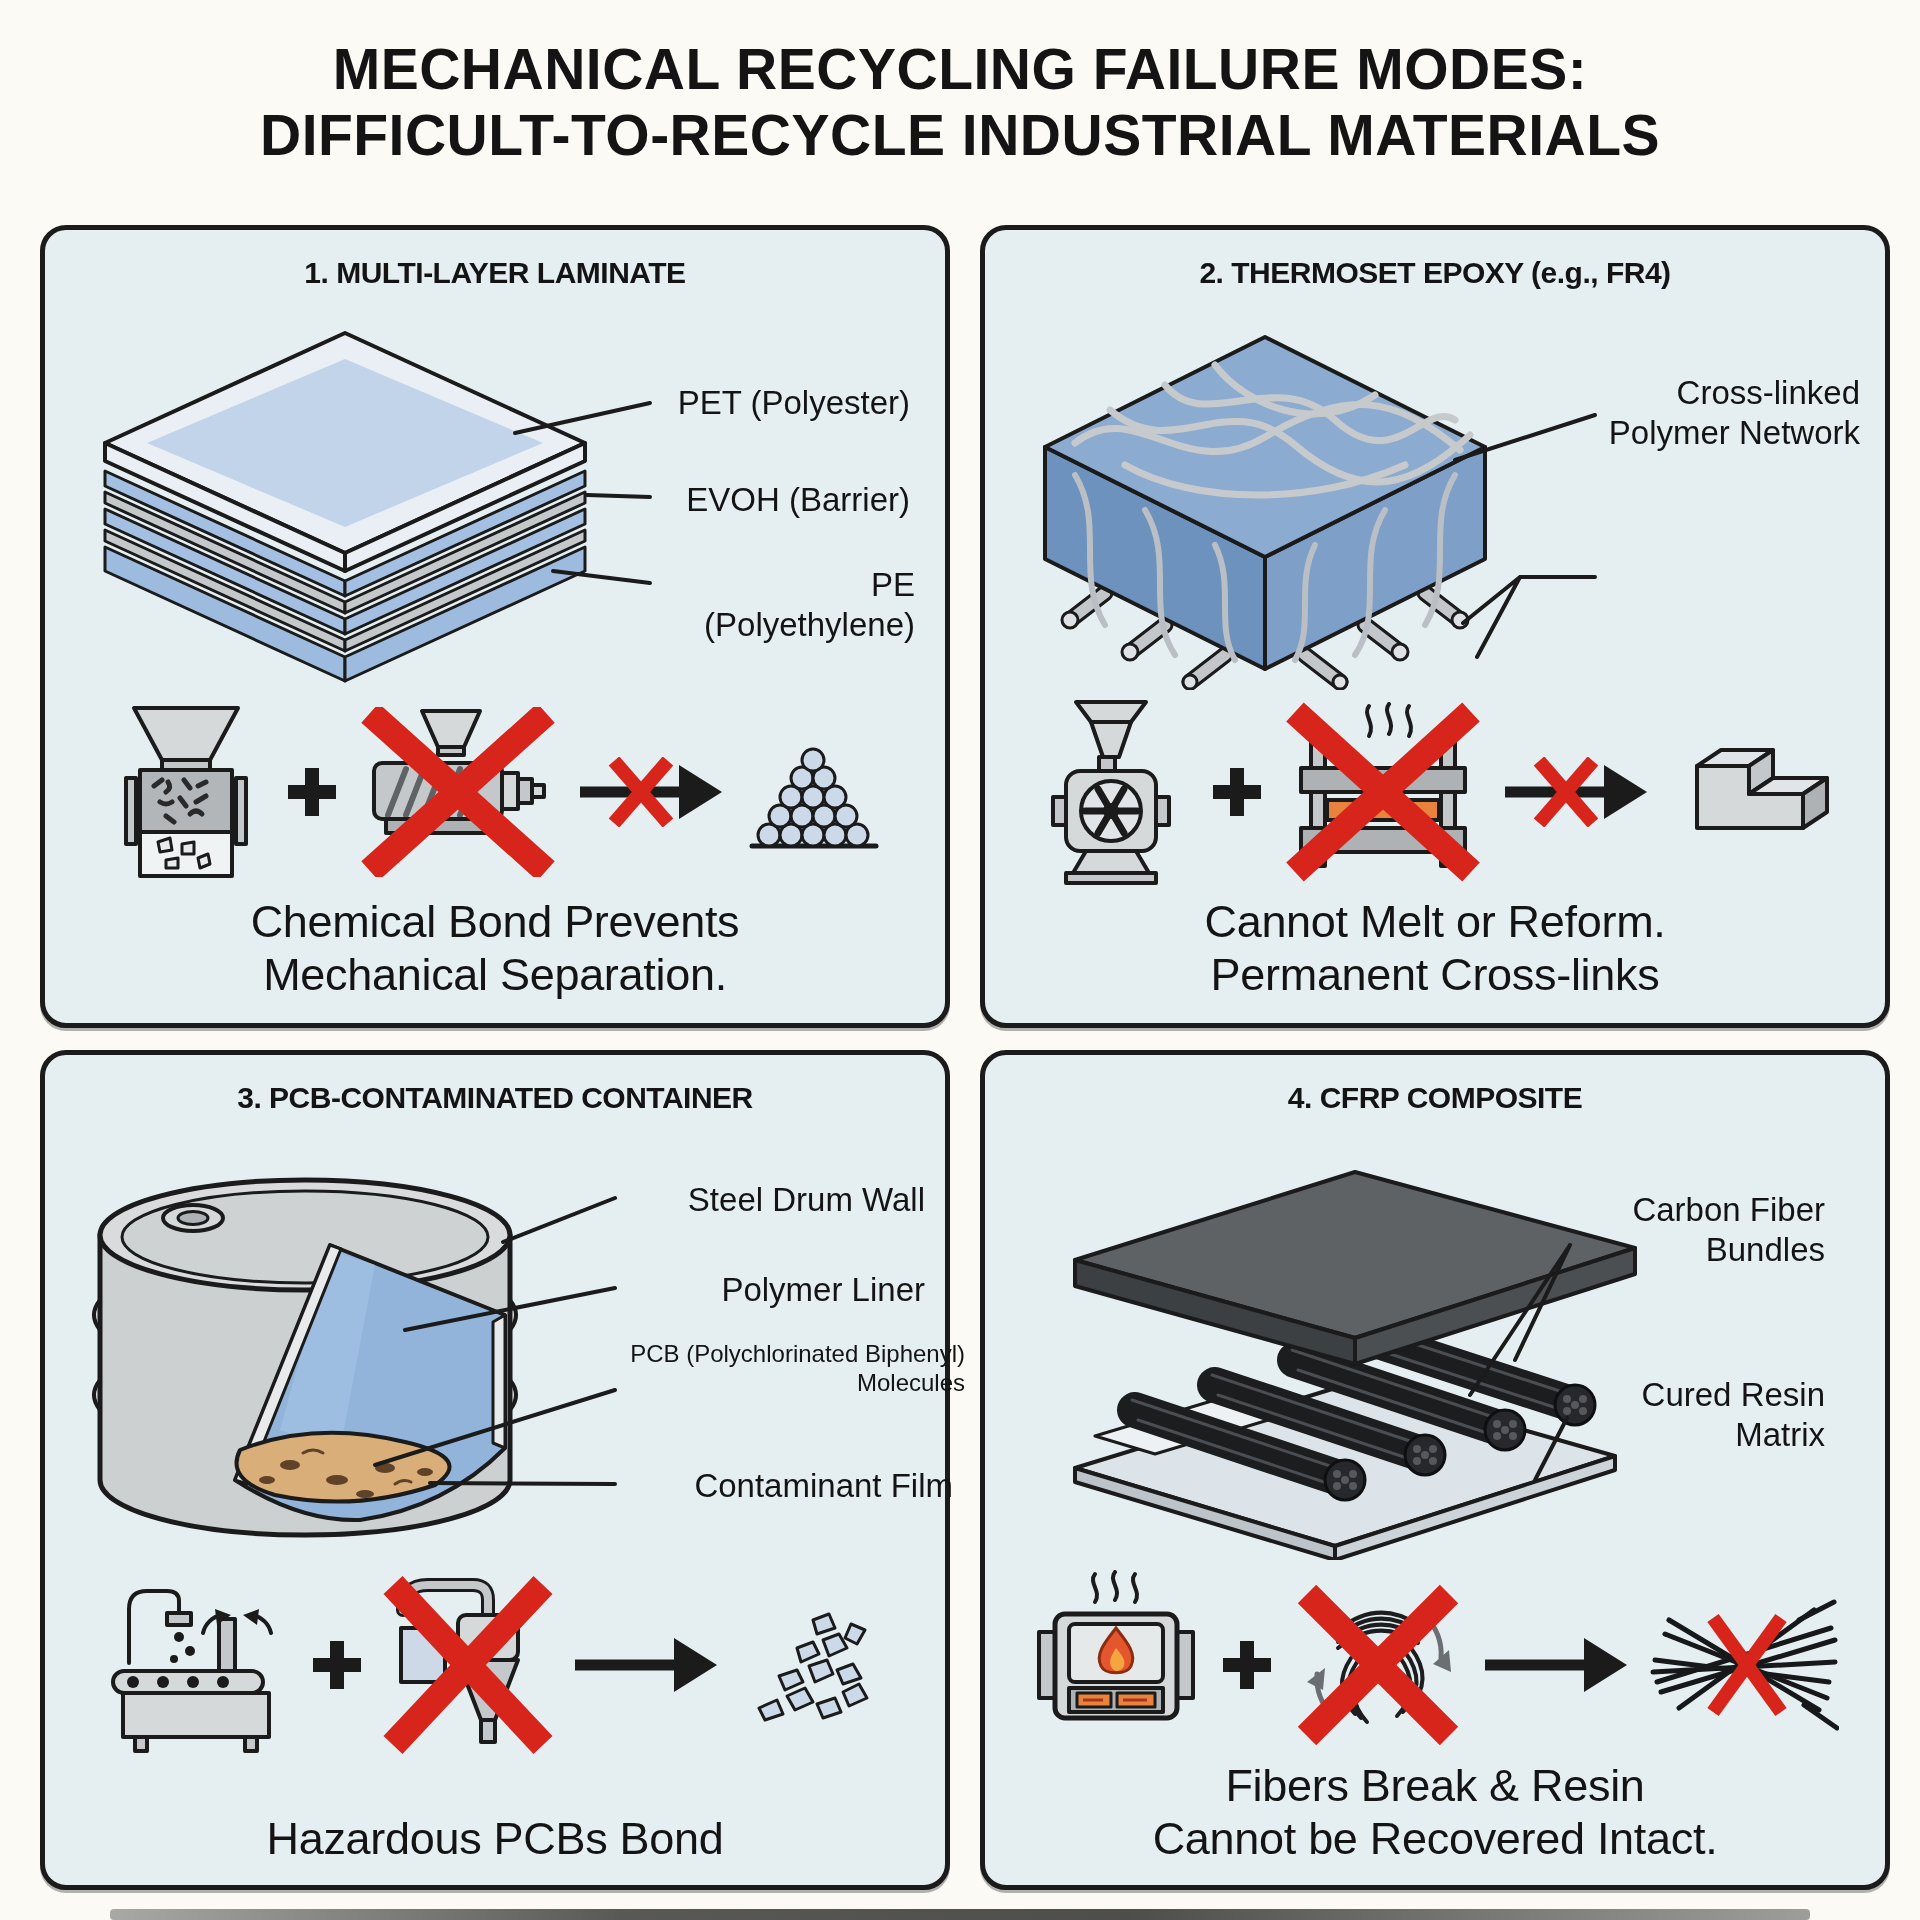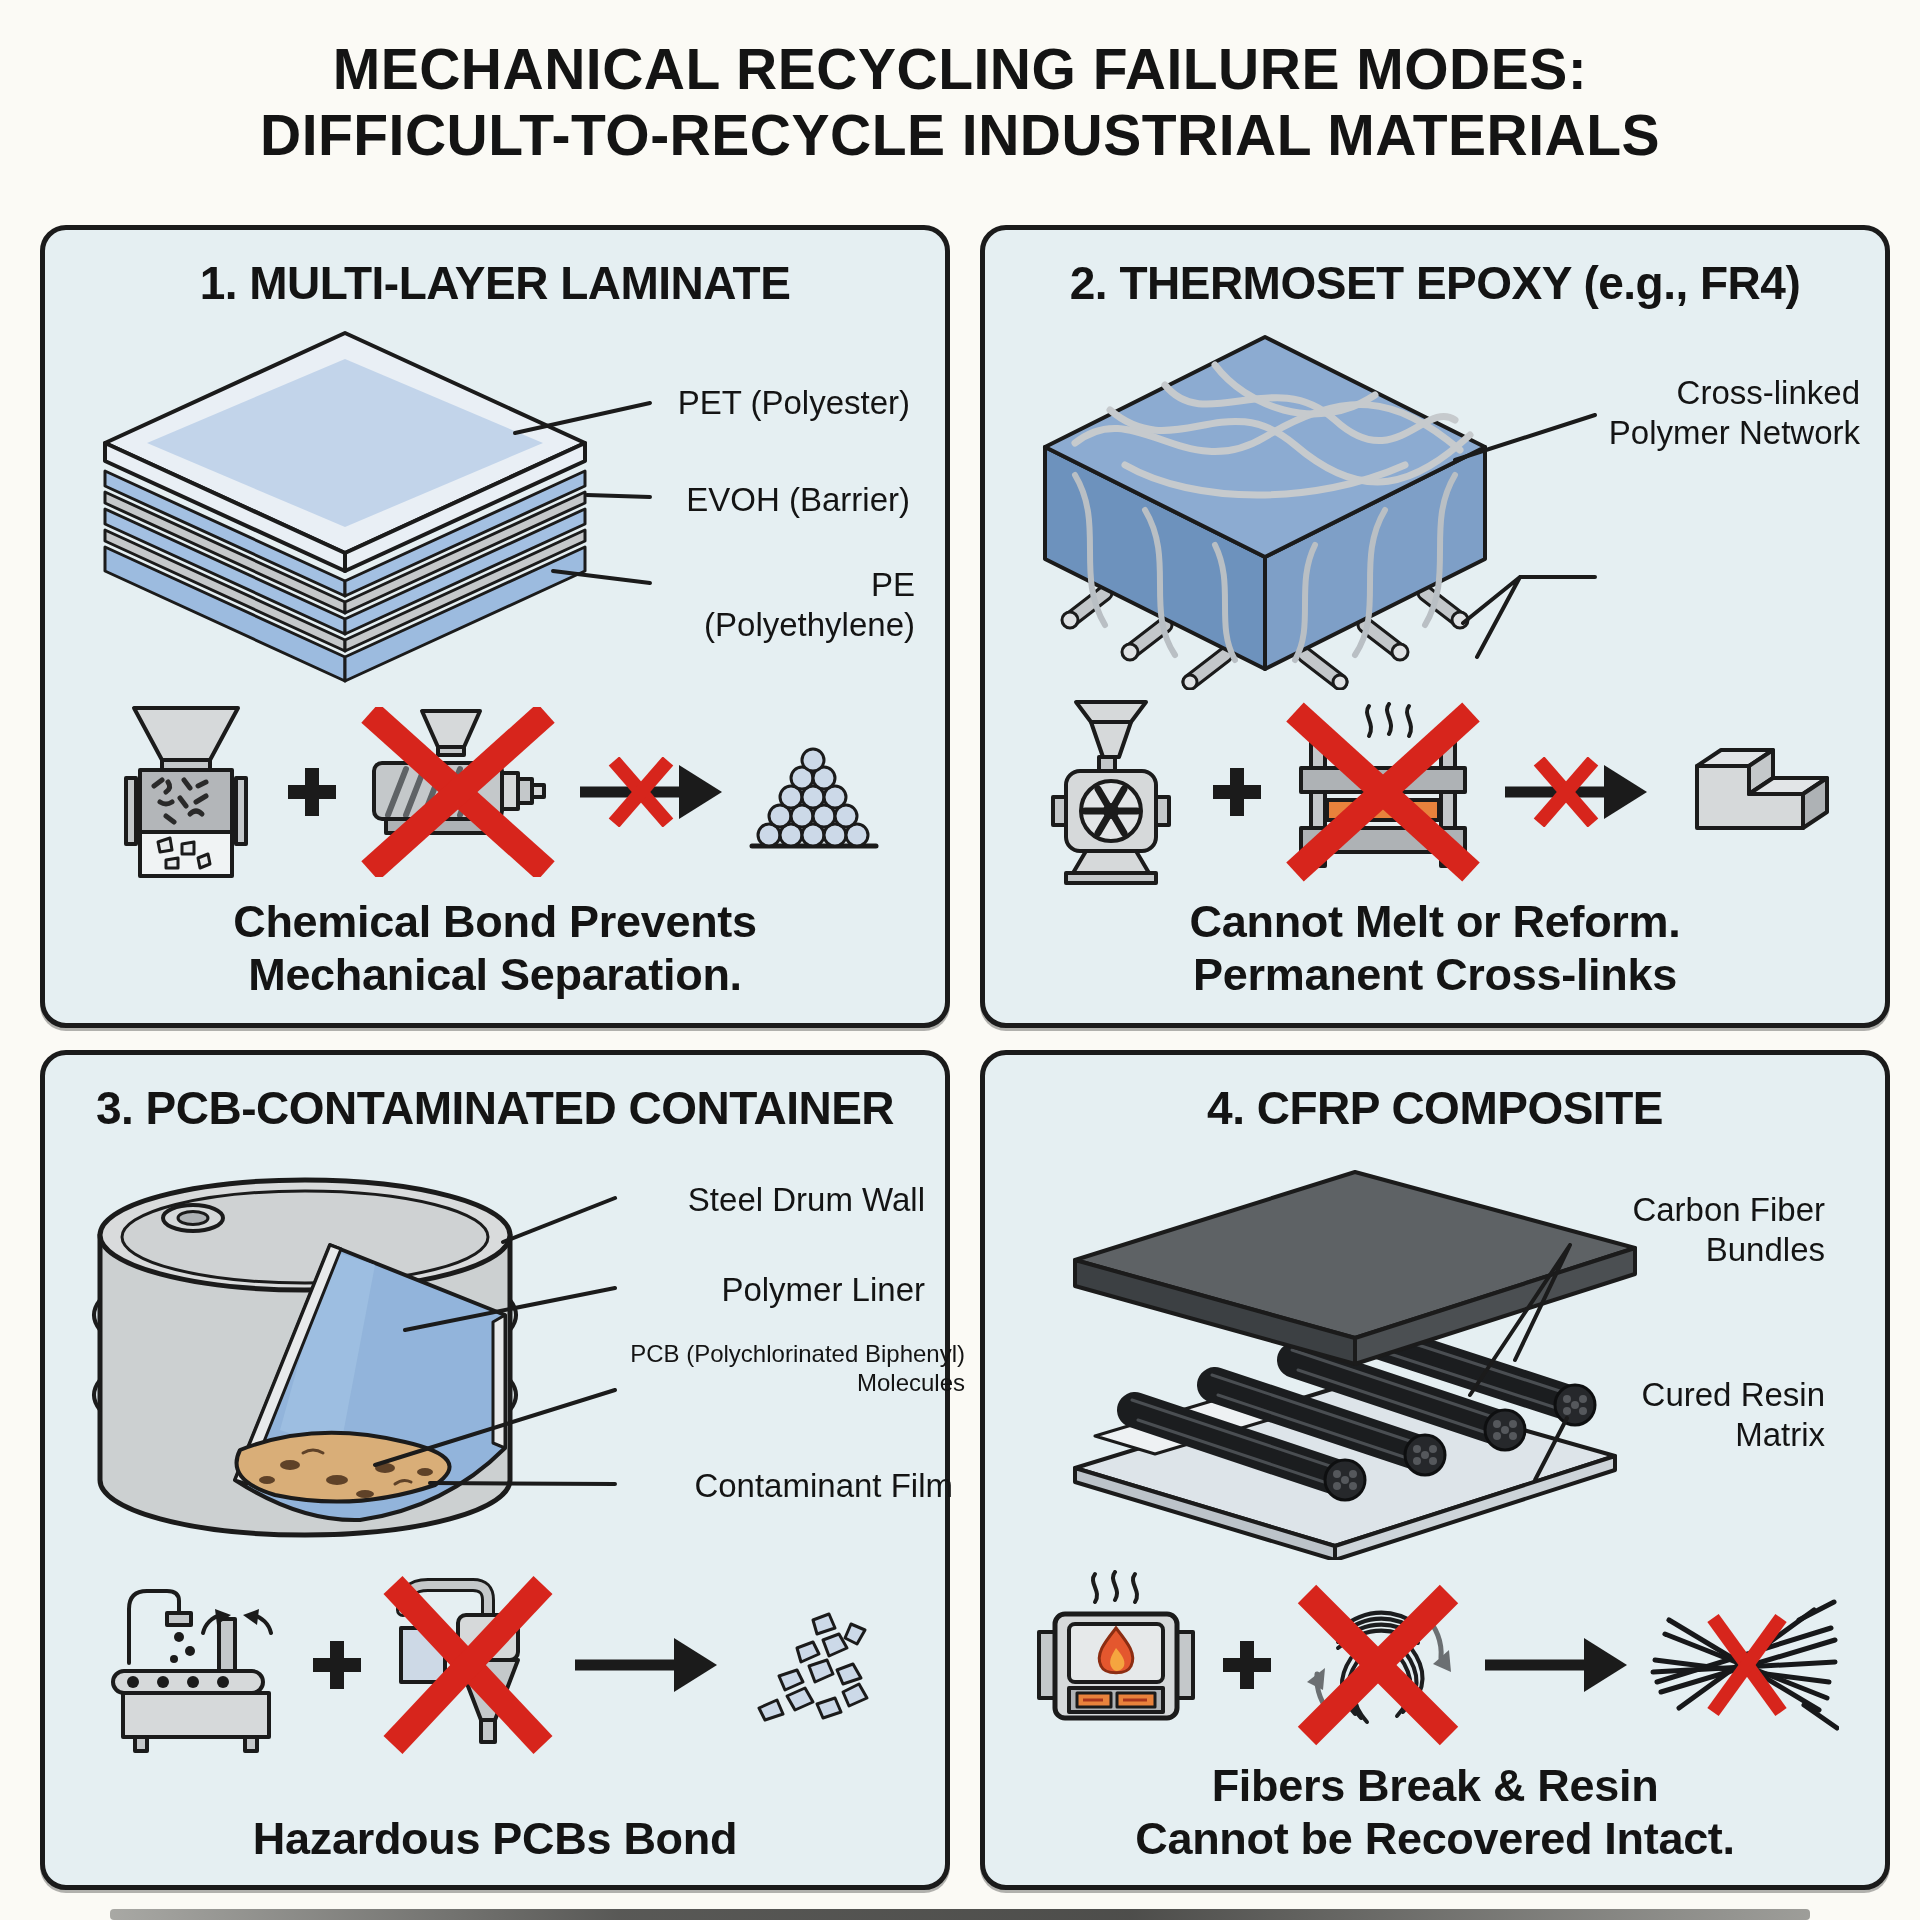--- a/index.html
+++ b/index.html
@@ -19,7 +19,7 @@
   }
   .ptitle{
     position:absolute;top:26px;left:0;width:100%;text-align:center;margin:0;
-    font-size:46px;font-weight:800;letter-spacing:-.5px;
+    font-size:30px;font-weight:800;letter-spacing:-.5px;
   }
   .illus{position:absolute;left:30px;width:840px;}
   .illus svg{position:absolute;left:0;top:0;}

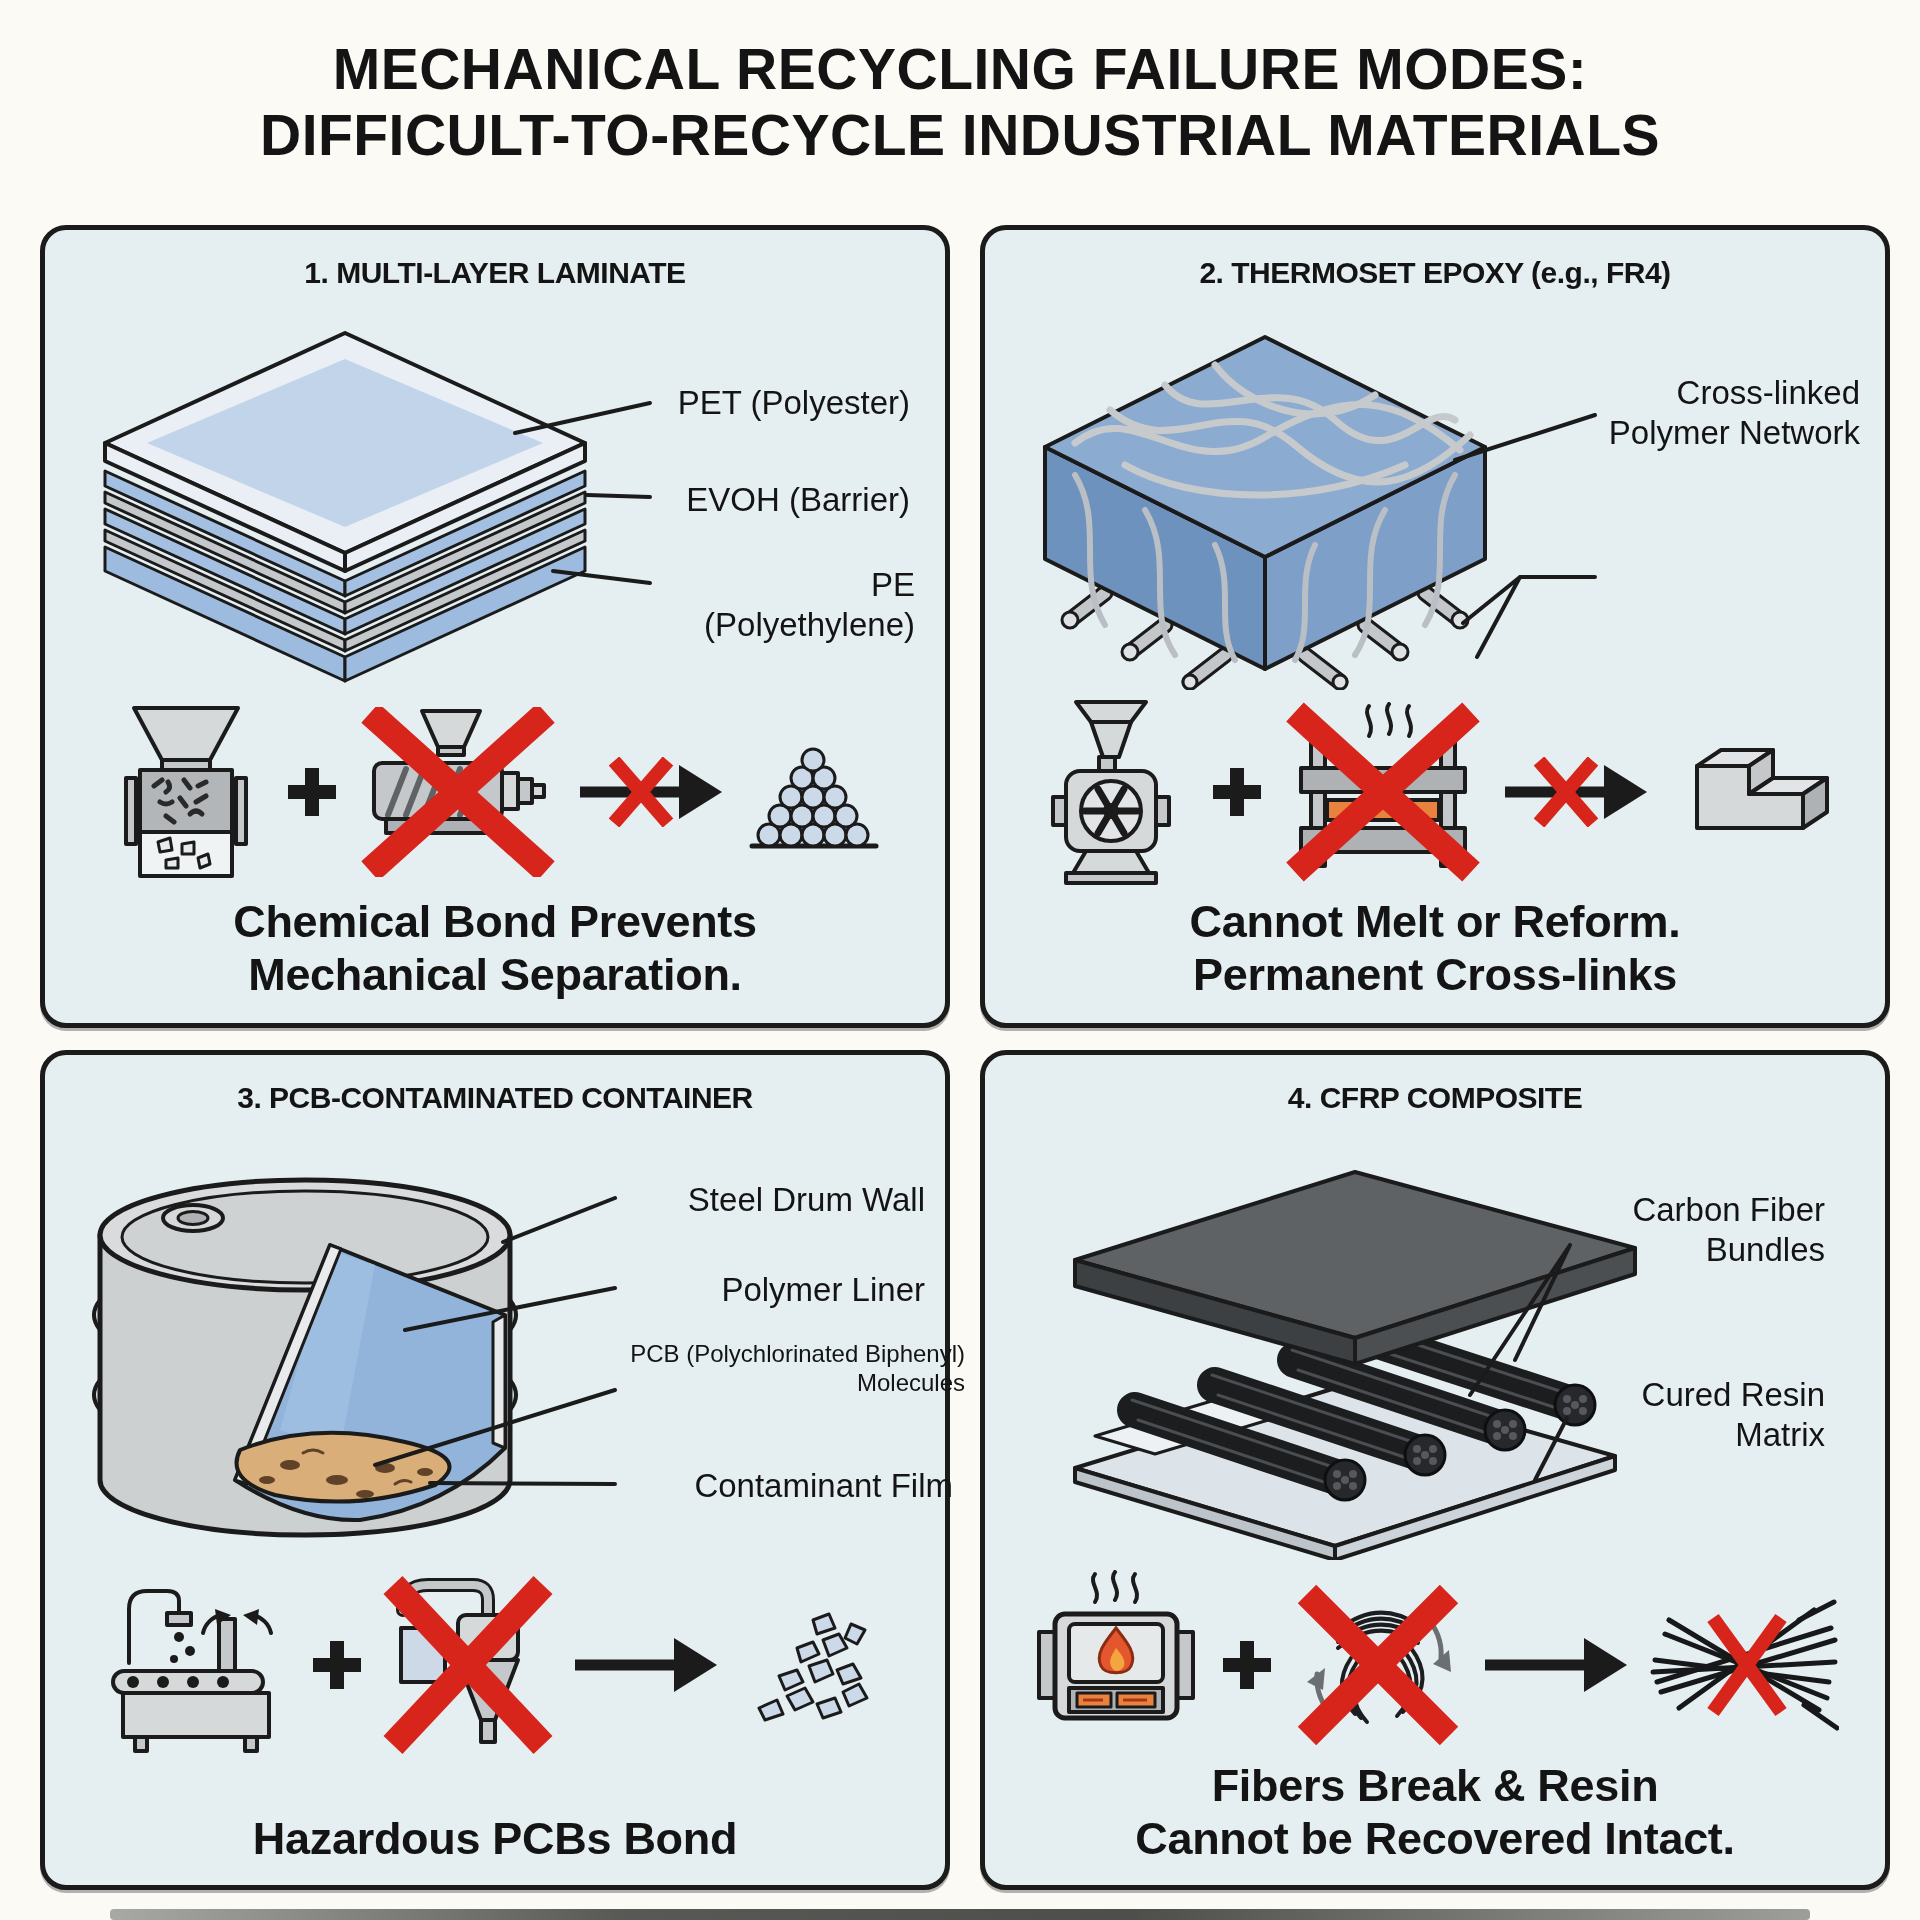--- a/index.html
+++ b/index.html
@@ -30,7 +30,7 @@
   }
   .caption{
     position:absolute;left:0;width:100%;text-align:center;
-    font-size:45px;font-weight:700;line-height:1.18;letter-spacing:-.3px;
+    font-size:45px;font-weight:400;line-height:1.18;letter-spacing:-.3px;
   }
   .bottom-artifact{
     position:absolute;bottom:0;left:110px;width:1700px;height:11px;border-radius:4px;

